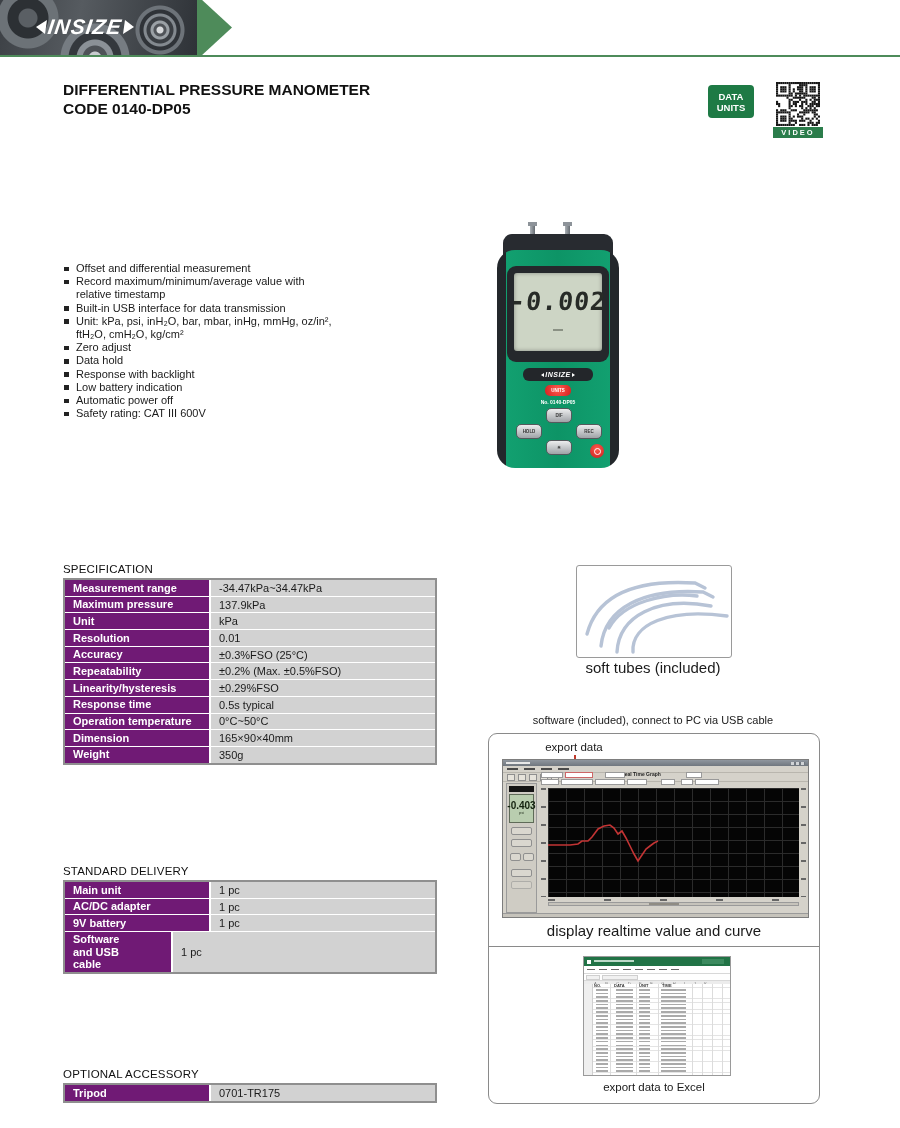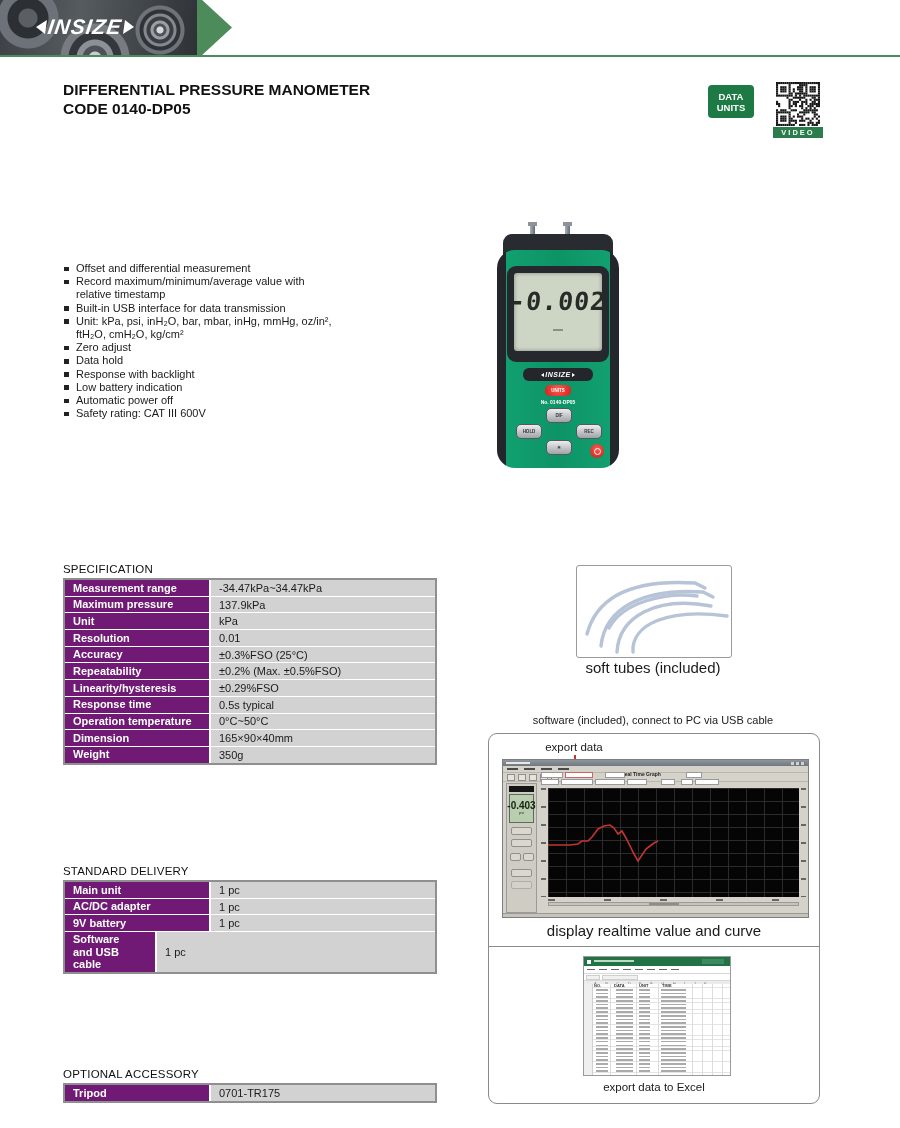--- a/index.html
+++ b/index.html
@@ -518,7 +518,7 @@
         <div class="dval">1 pc</div>
       </div>
     <div class="drow tall">
-        <div class="dlab" style="width:92px;padding-right:64px">Software and USB cable</div>
+        <div class="dlab" style="width:108px;padding-right:64px">Software and USB cable</div>
         <div class="dval">1 pc</div>
       </div>
   </div>

